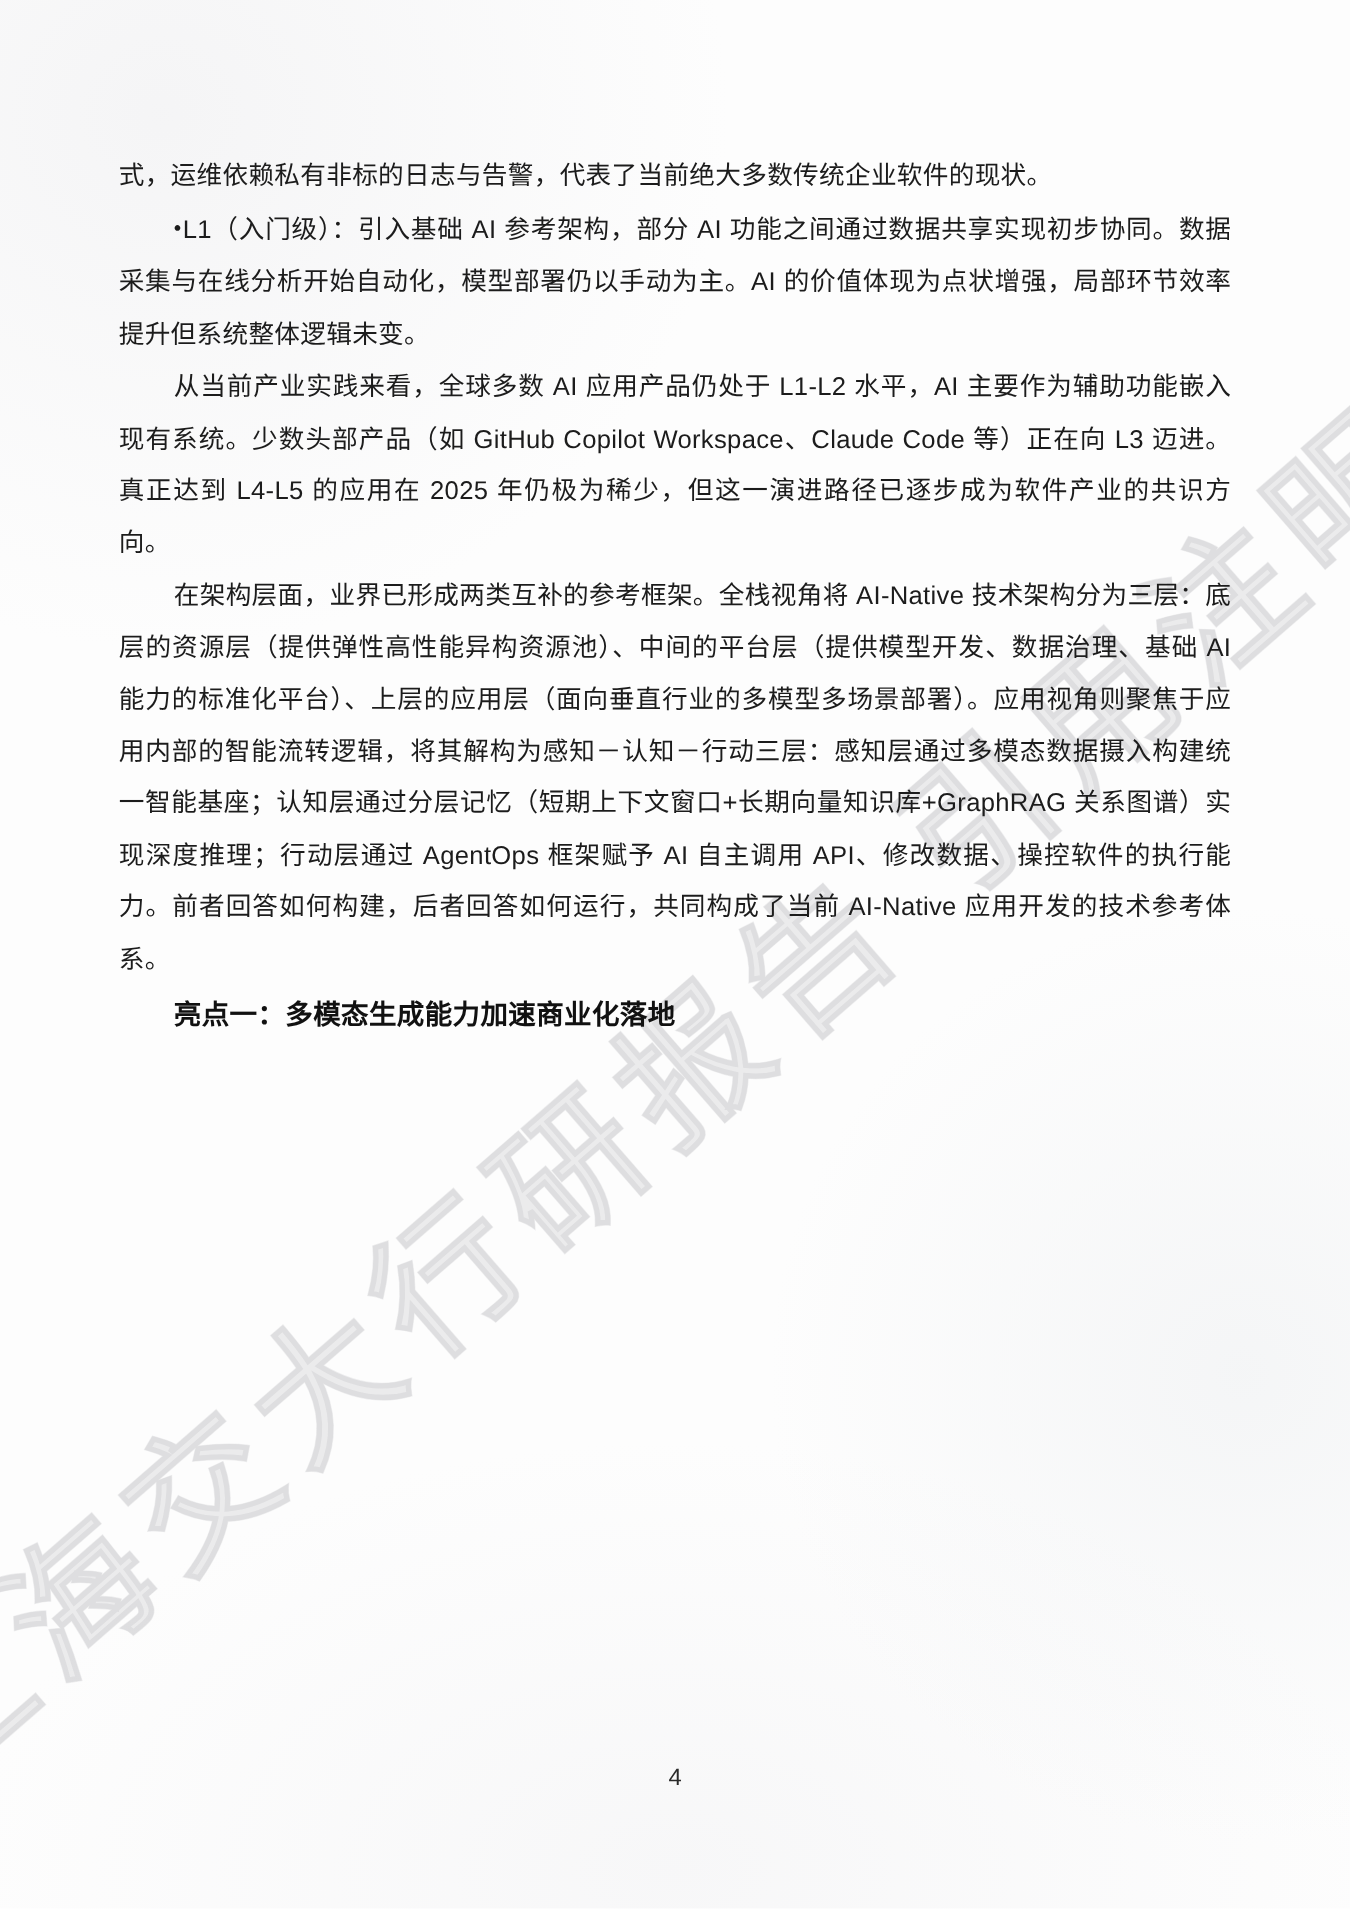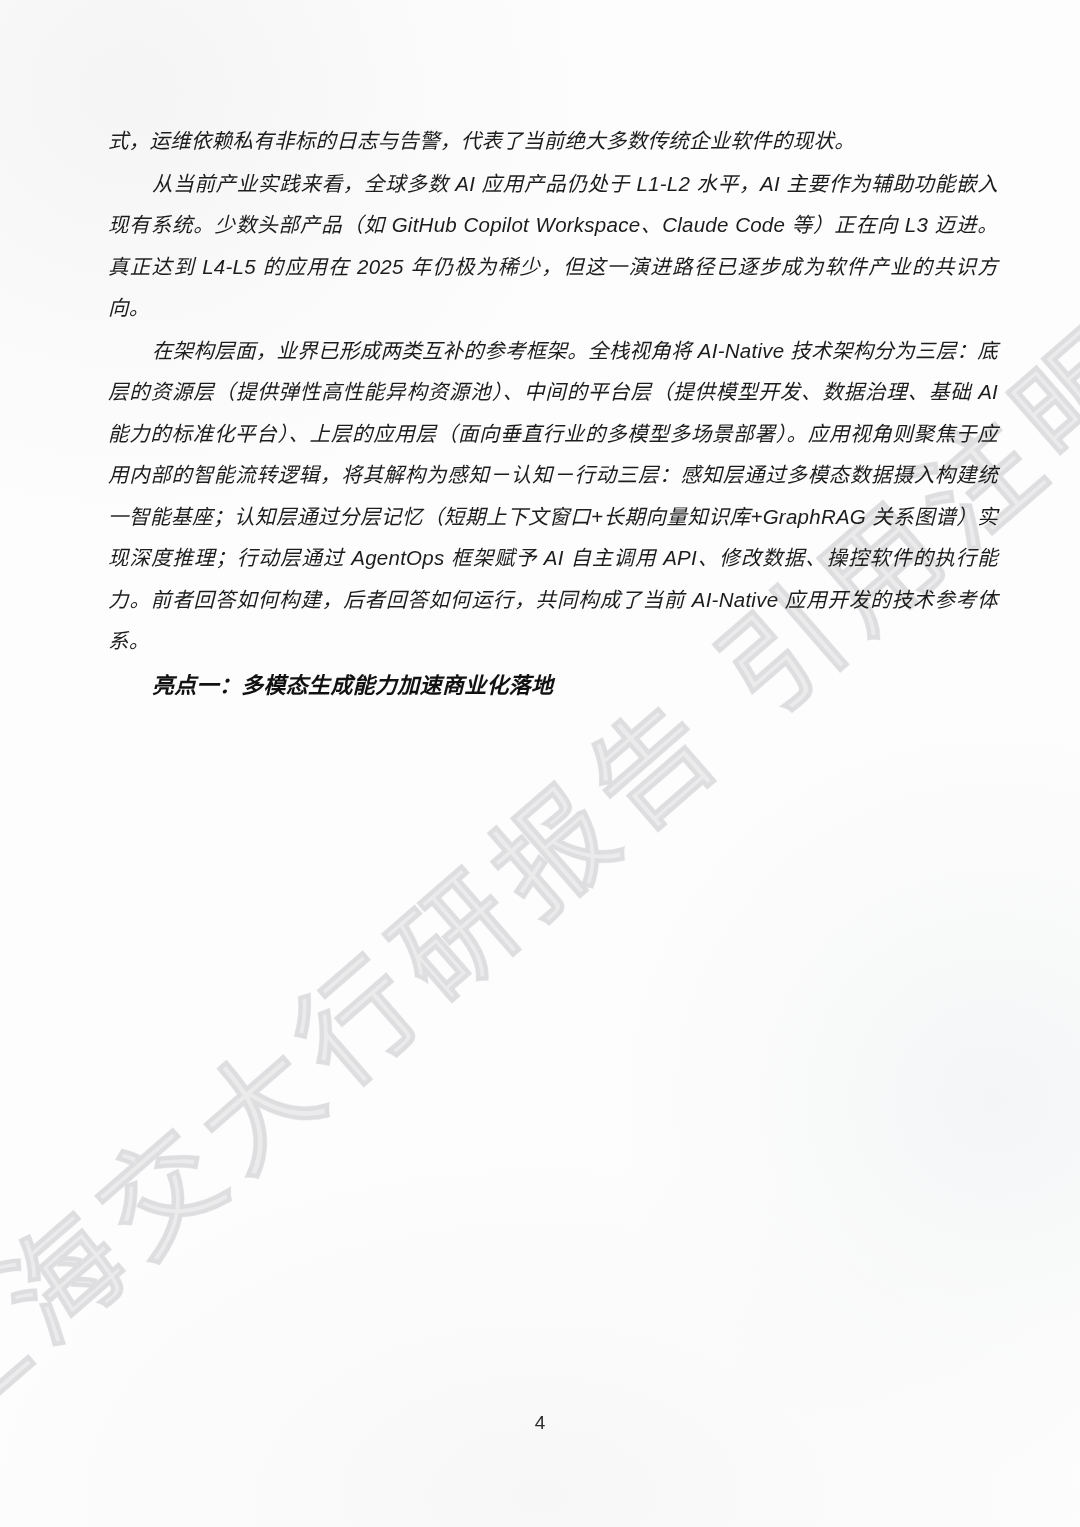--- a/index.html
+++ b/index.html
@@ -58,11 +58,10 @@
   
   .content {
     position: absolute;
-    left: 108px;
+    left: 95px;
     top: 120px;
     width: 890px;
     z-index: 2;
-    font-style: italic;
   }
 
   .para {

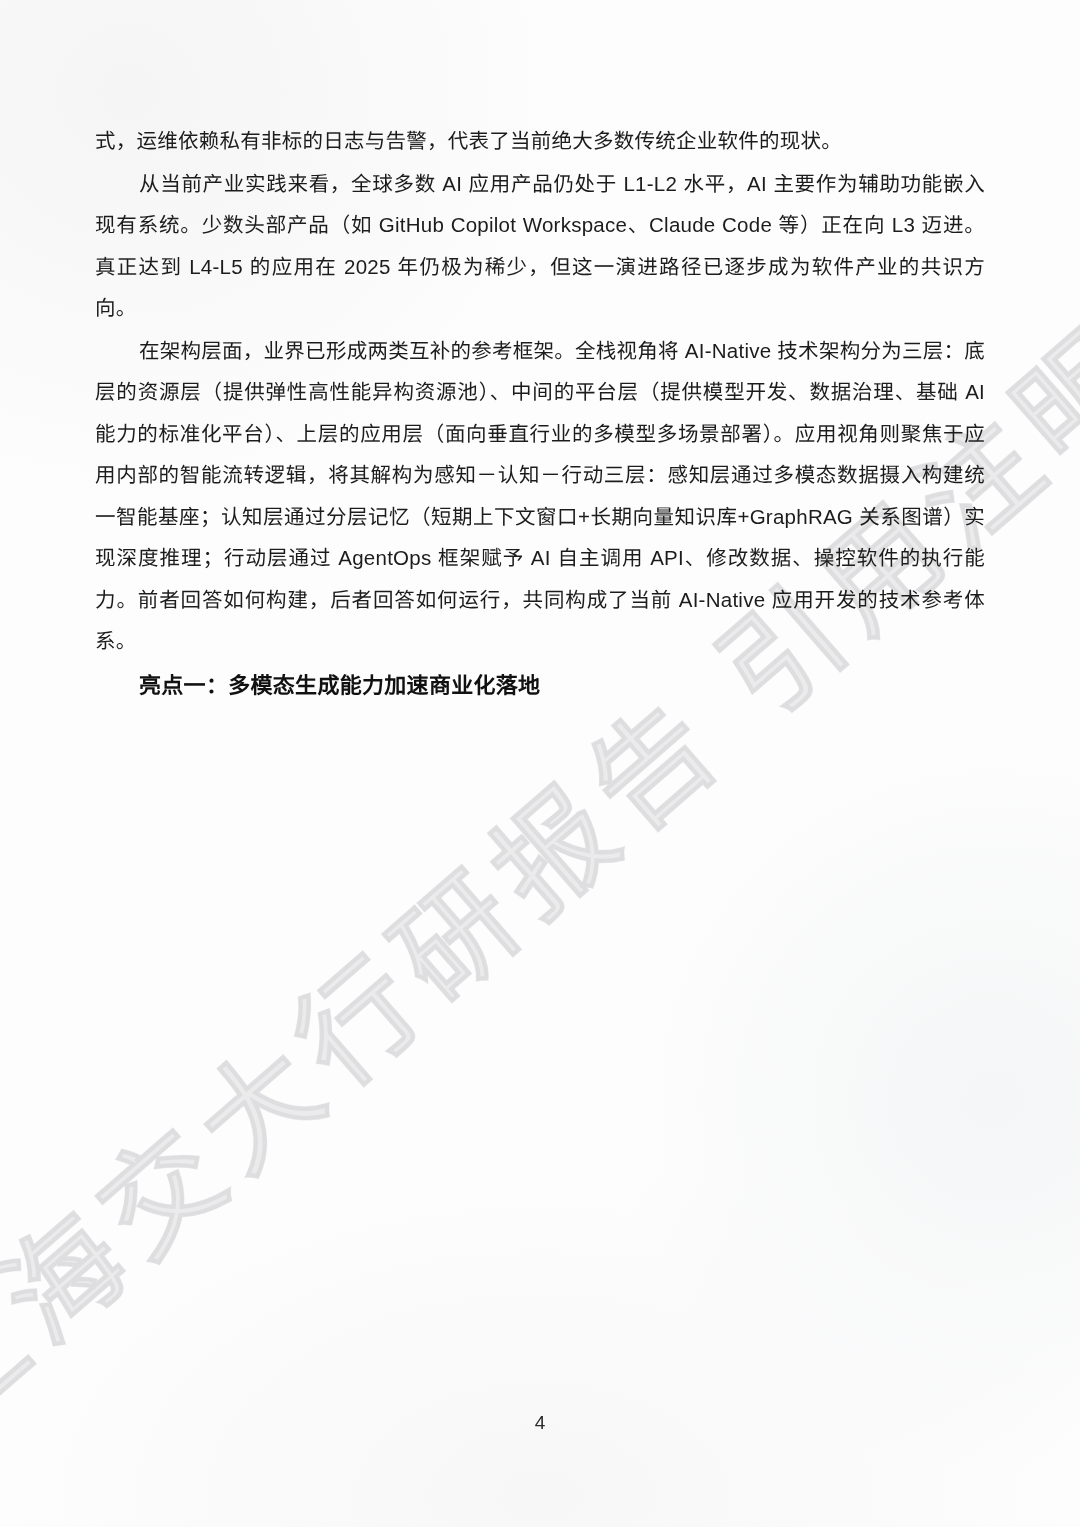--- a/index.html
+++ b/index.html
@@ -133,6 +133,7 @@
 
     <p class="para">式，运维依赖私有非标的日志与告警，代表了当前绝大多数传统企业软件的现状。</p>
 
+    <p class="para bullet">L1（入门级）：引入基础 AI 参考架构，部分 AI 功能之间通过数据共享实现初步协同。数据采集与在线分析开始自动化，模型部署仍以手动为主。AI 的价值体现为点状增强，局部环节效率提升但系统整体逻辑未变。</p>
 
 
 

